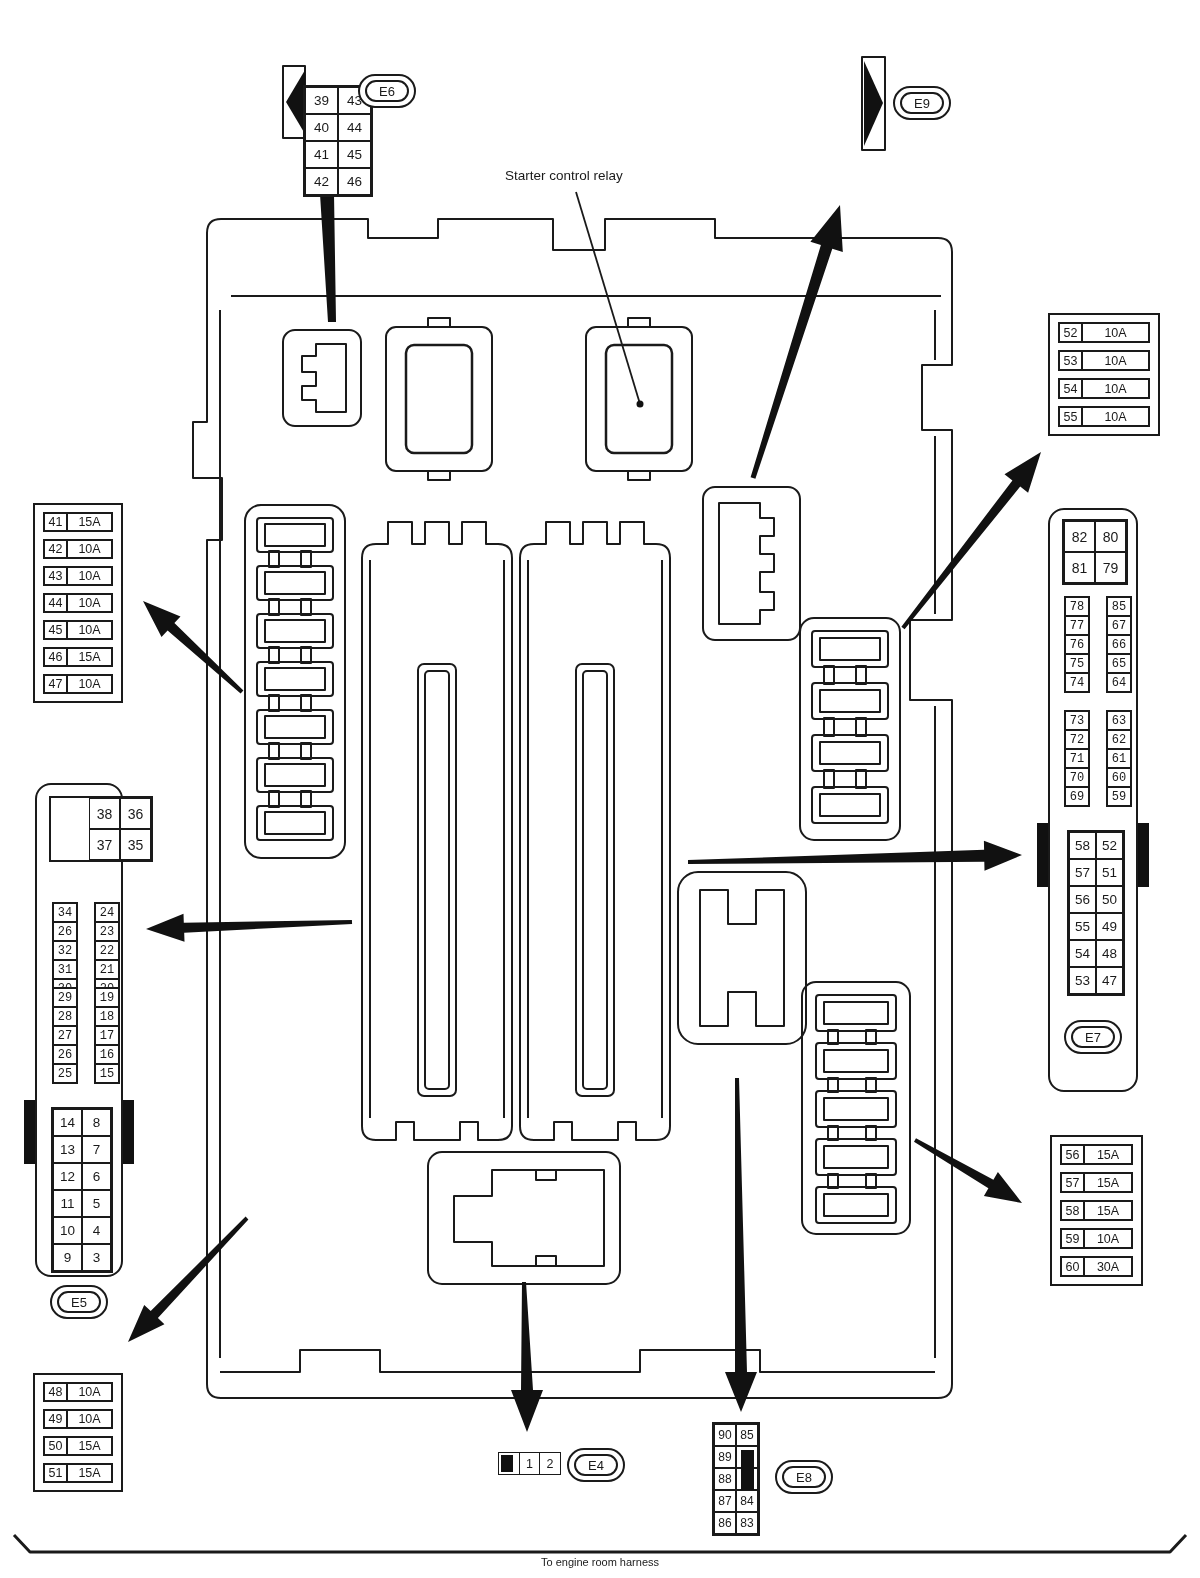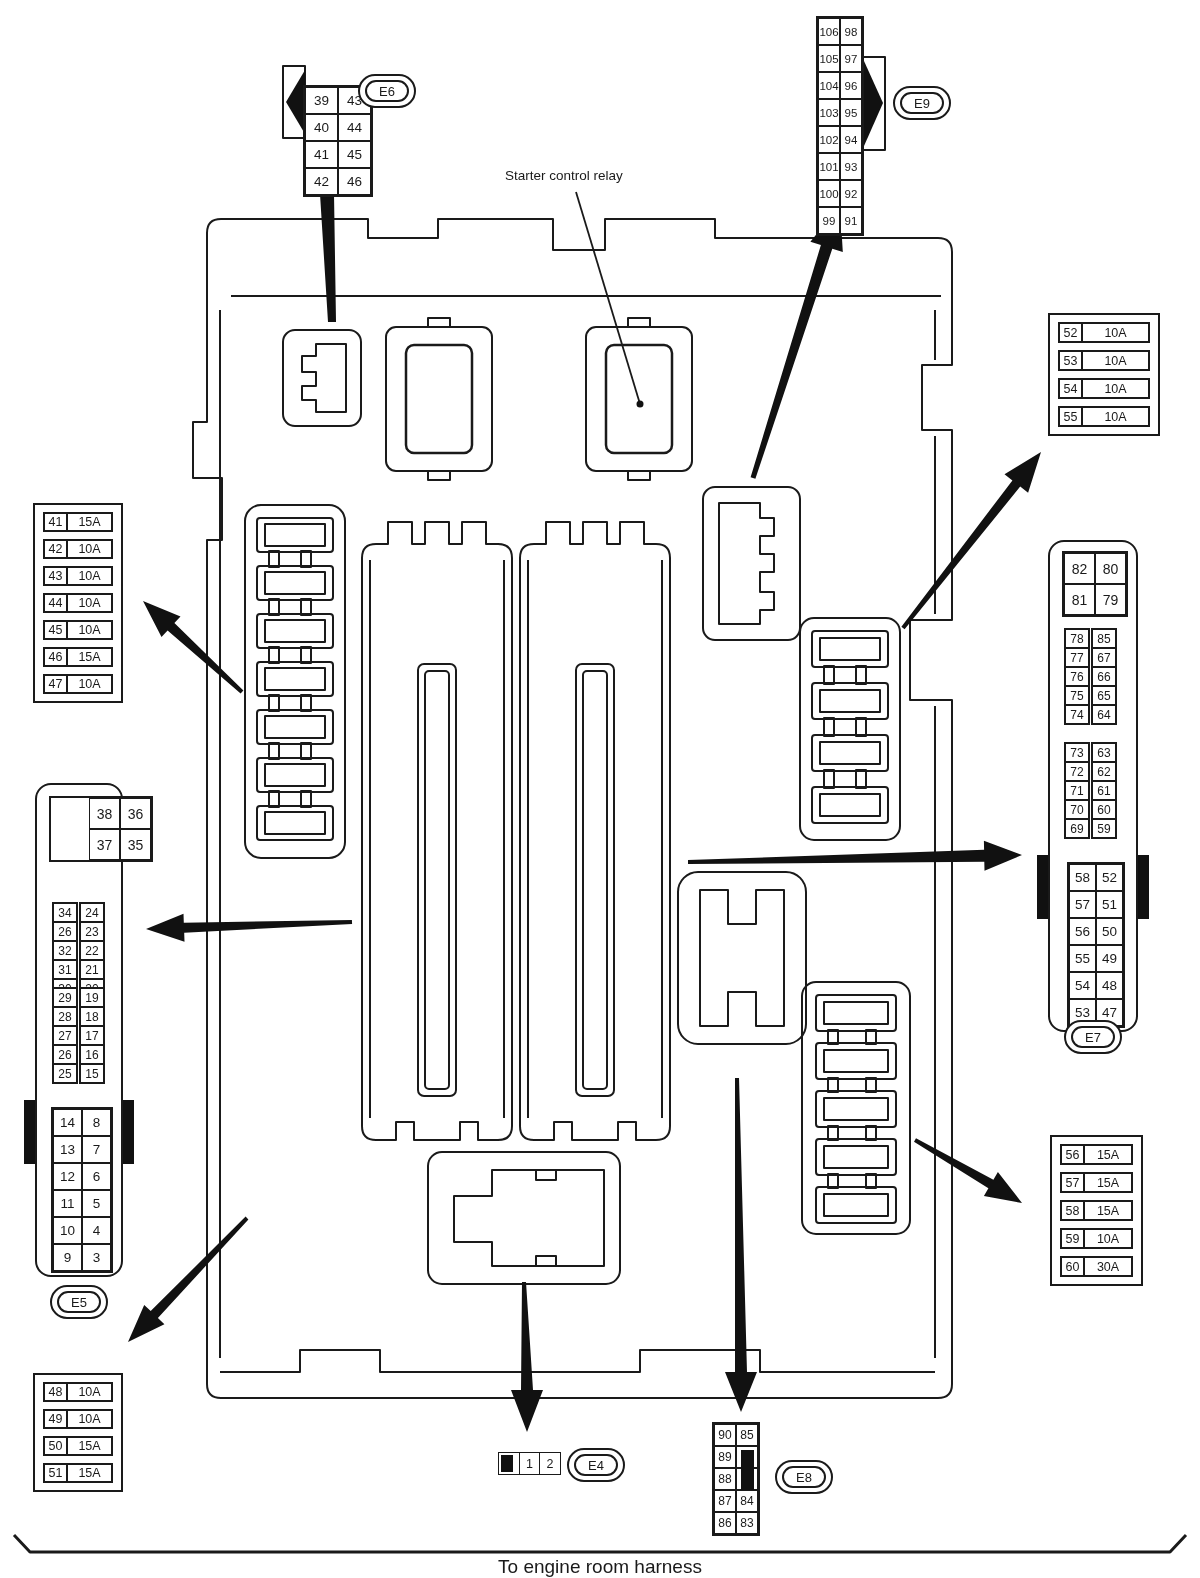--- a/index.html
+++ b/index.html
@@ -240,24 +240,6 @@
     <div class="oval-in">E6</div>
   </div>
 
-  <div id="e9-table" class="pin-grid">
-      <div class="cell">106</div>
-      <div class="cell">98</div>
-      <div class="cell">105</div>
-      <div class="cell">97</div>
-      <div class="cell">104</div>
-      <div class="cell">96</div>
-      <div class="cell">103</div>
-      <div class="cell">95</div>
-      <div class="cell">102</div>
-      <div class="cell">94</div>
-      <div class="cell">101</div>
-      <div class="cell">93</div>
-      <div class="cell">100</div>
-      <div class="cell">92</div>
-      <div class="cell">99</div>
-      <div class="cell">91</div>
-    </div>
   <div id="e9-oval" class="oval">
     <div class="oval-in">E9</div>
   </div>

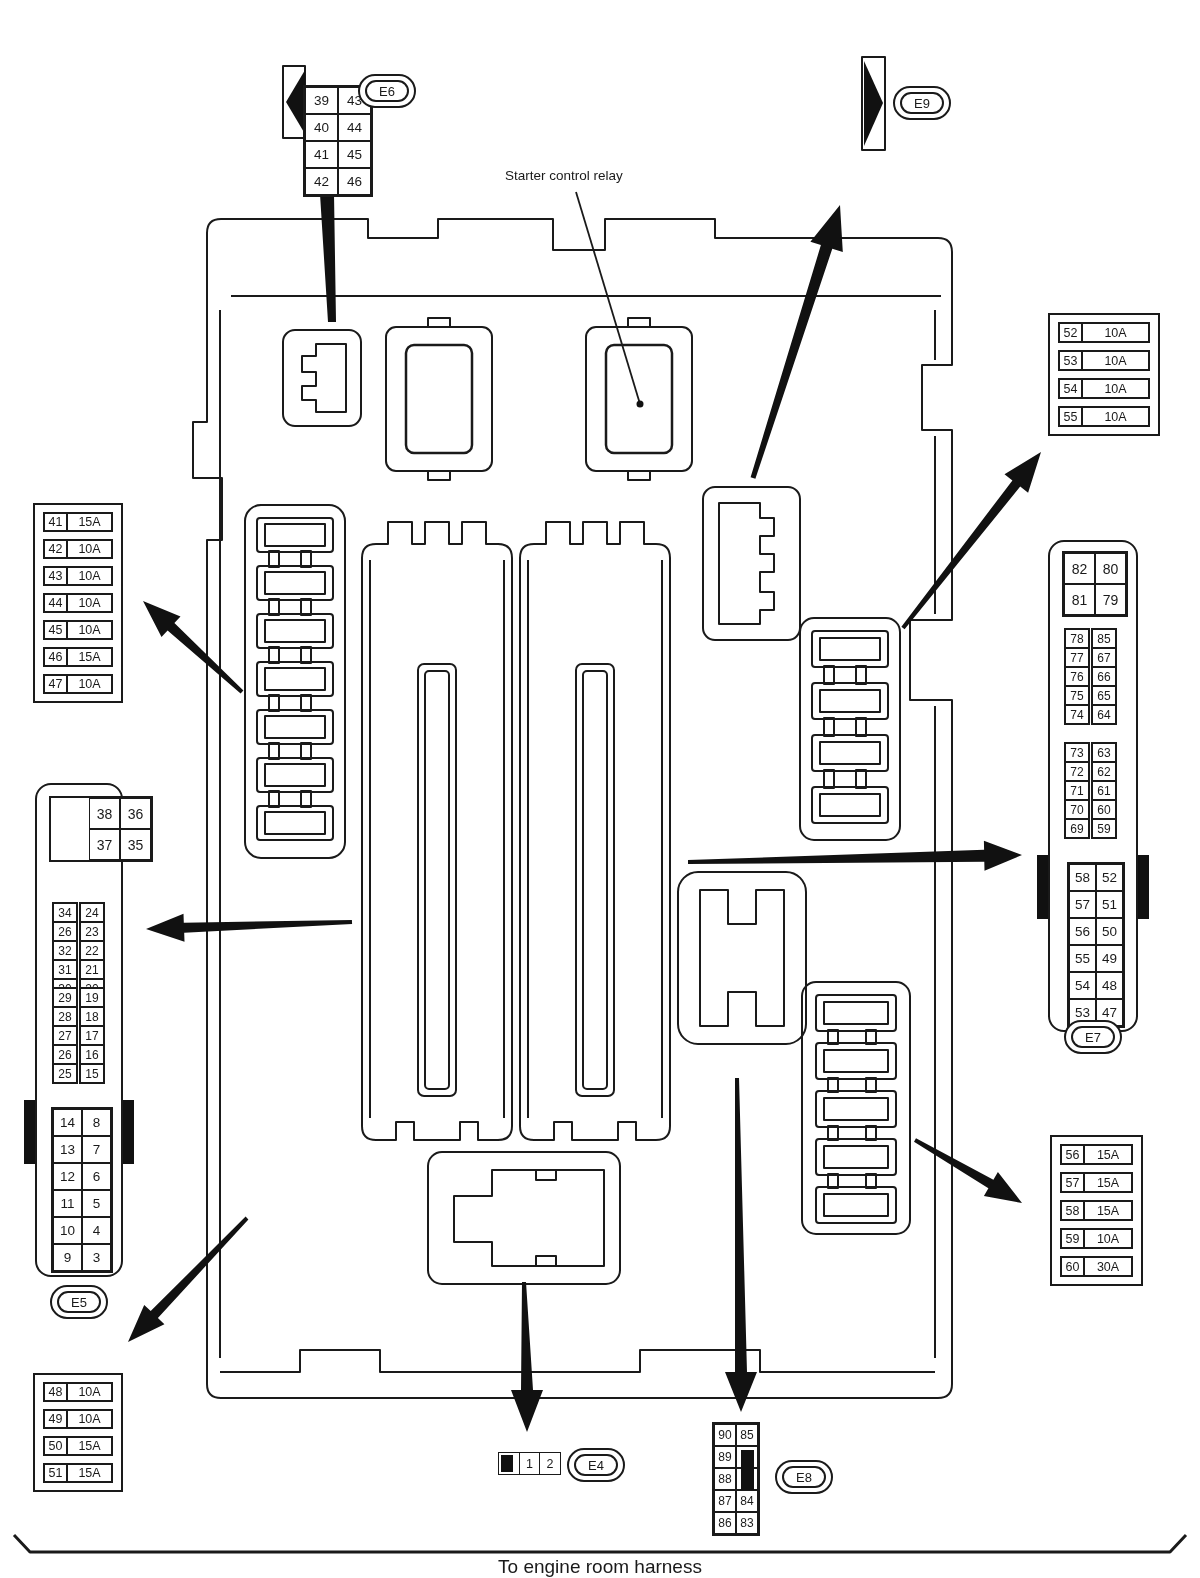--- a/index.html
+++ b/index.html
@@ -24,7 +24,7 @@
 
   
   .asm { position:absolute; border:2px solid #1a1a1a; border-radius:16px; background:#fff; }
-  #e7-asm { left:1048px; top:540px; width:90px; height:492px; }
+  #e7-asm { left:1048px; top:508px; width:90px; height:584px; }
   #e5-asm { left:35px;  top:783px; width:88px; height:494px; }
   .asm .pin-grid, .asm .mini-grid { position:absolute; }
   .tab { position:absolute; width:11px; height:64px; background:#111; }

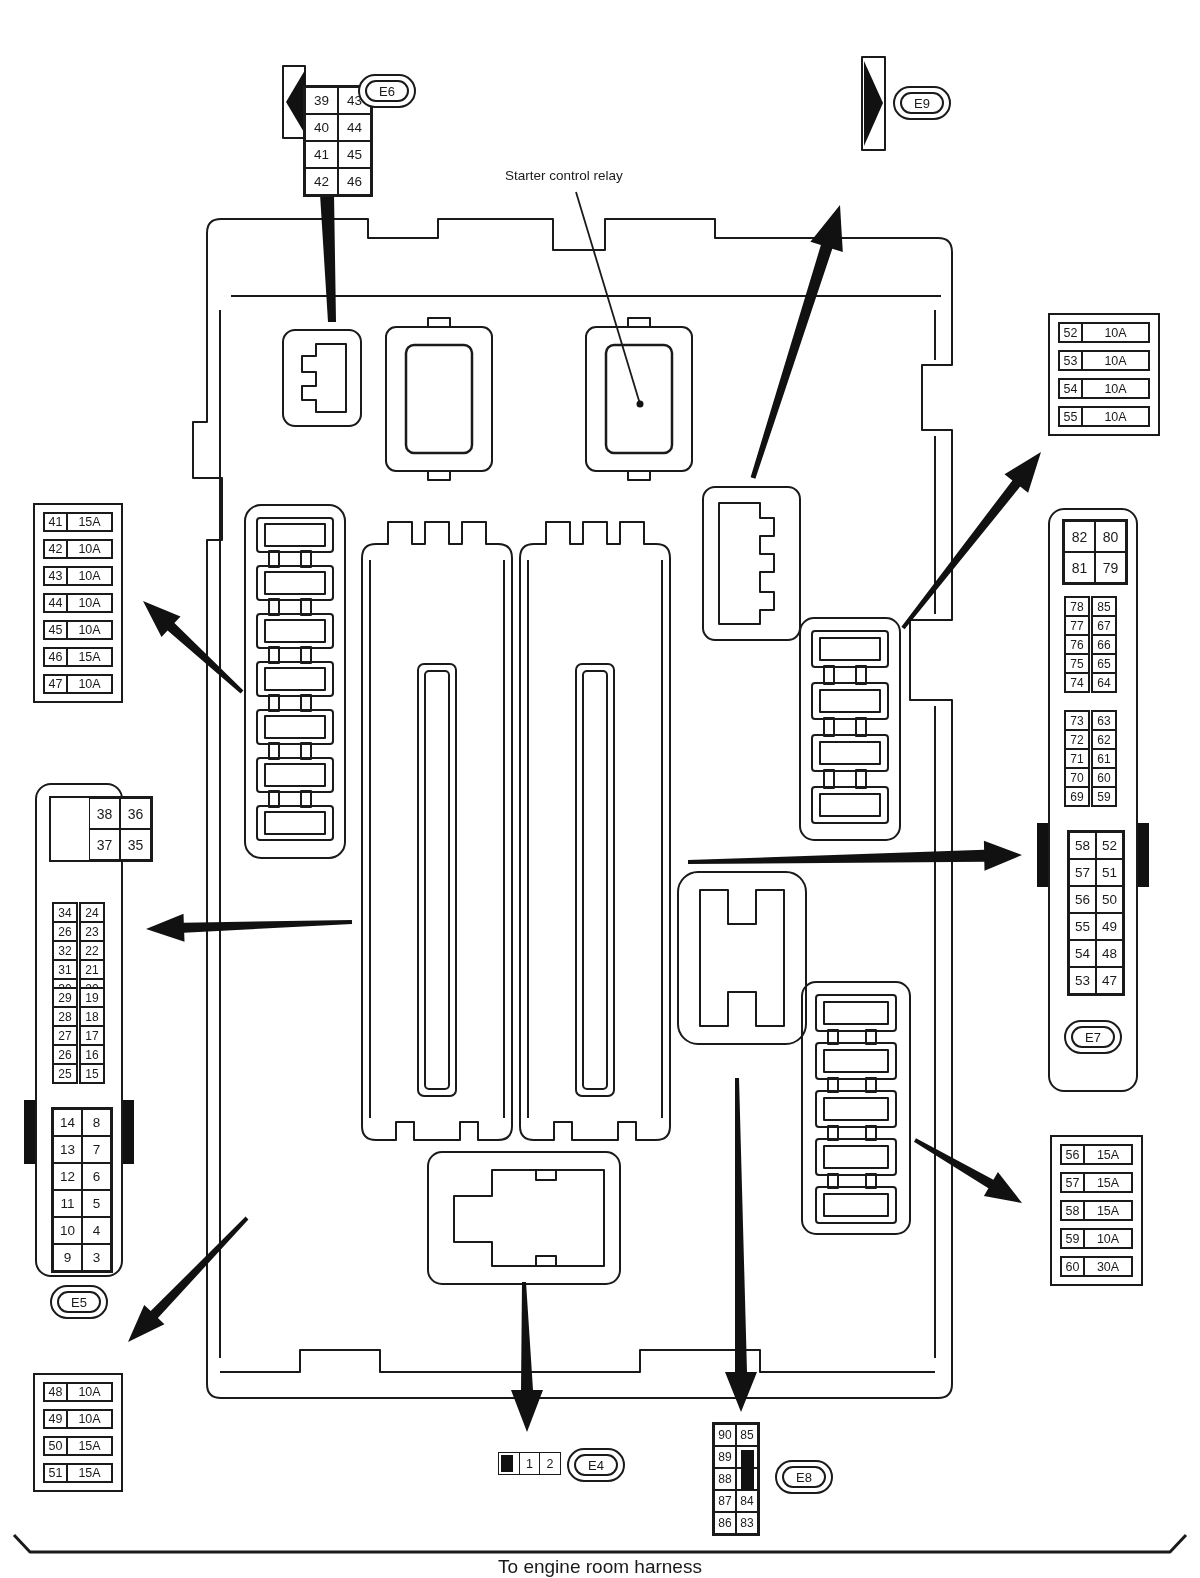--- a/index.html
+++ b/index.html
@@ -32,7 +32,7 @@
   .tab.l { left:-13px; } .tab.r { right:-13px; }
 
   
-  .mini-grid { display:grid; grid-template-columns:26px 26px; column-gap:1px; }
+  .mini-grid { display:grid; grid-template-columns:26px 26px; column-gap:16px;font-family:Liberation Mono, monospace; }
   .mini-grid .mini-cell { border:2px solid #1a1a1a; height:21px; margin-top:-2px;
       display:flex; align-items:center; justify-content:center; font-size:12px; background:#fff; }
   .mini-grid .mini-cell:nth-child(-n+2) { margin-top:0; }

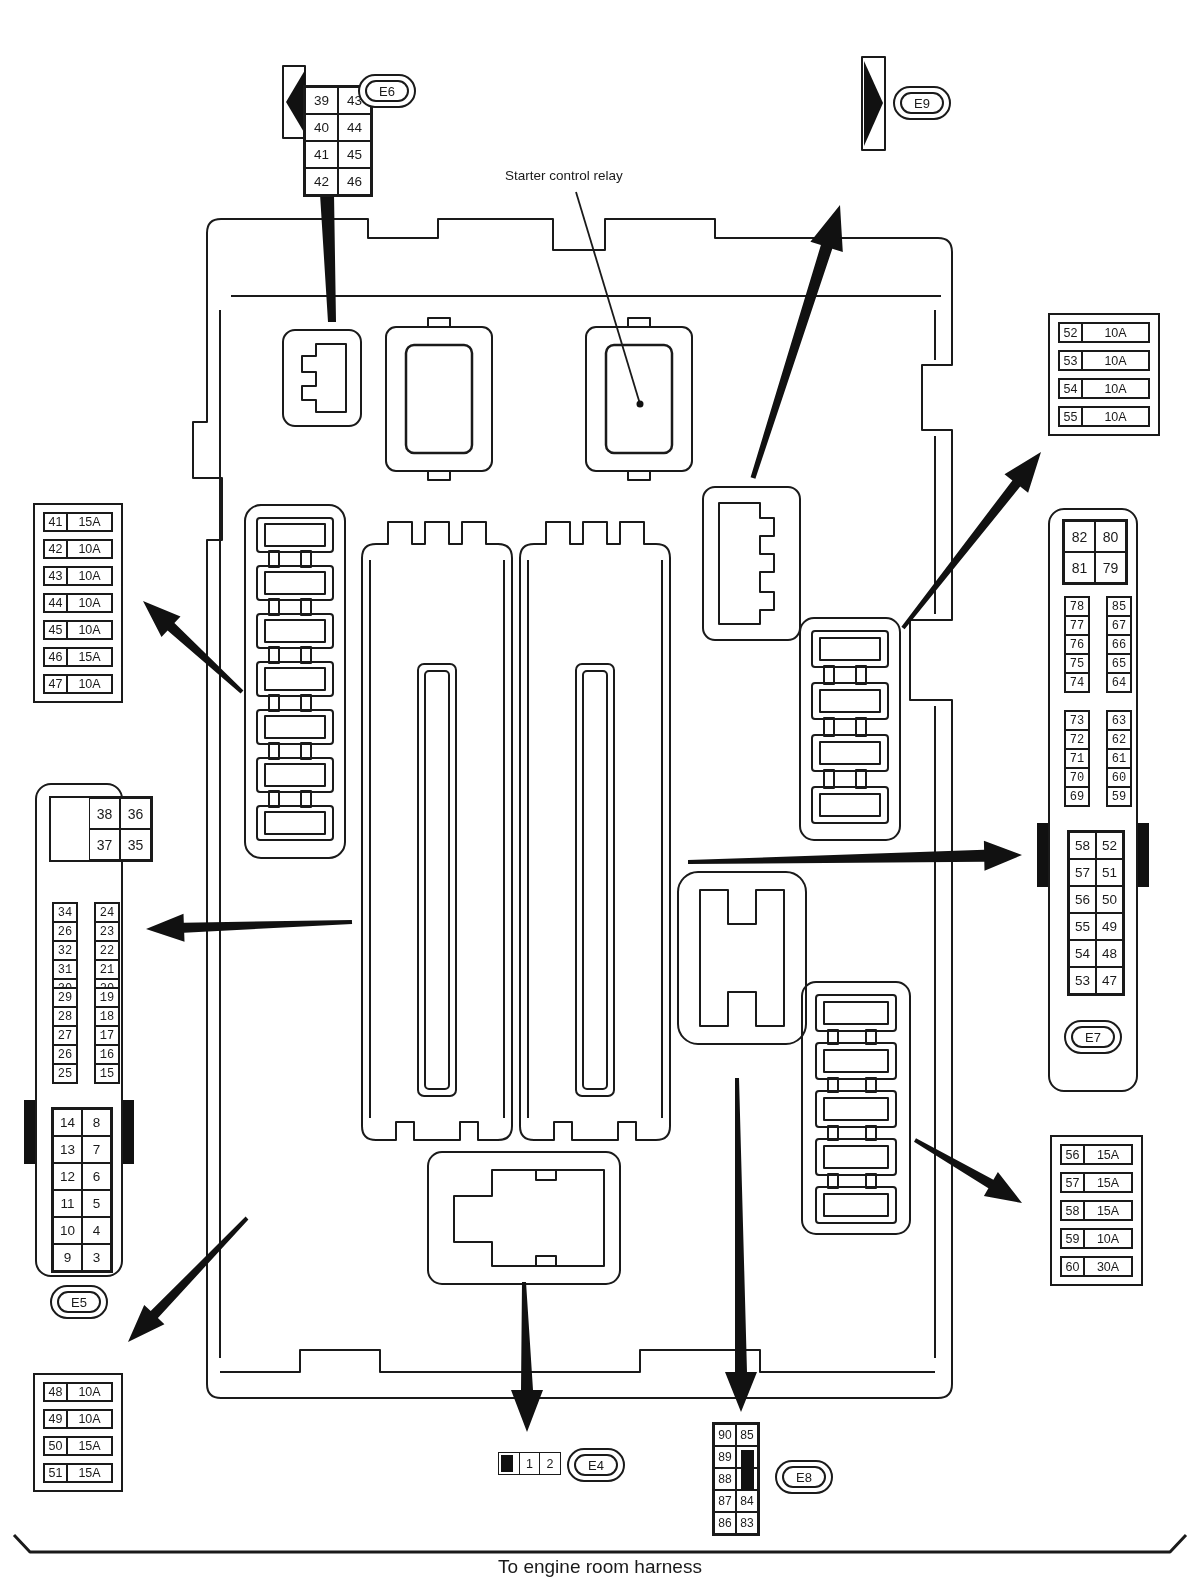--- a/index.html
+++ b/index.html
@@ -70,7 +70,7 @@
 
   
   #starter-label { position:absolute; left:505px; top:168px; font-size:13.5px; }
-  #harness-label { position:absolute; left:0; top:1556px; width:100%; text-align:center; font-size:19px; }
+  #harness-label { position:absolute; left:0; top:1556px; width:100%; text-align:center; font-size:11px; }
 </style>
 </head>
 <body>

